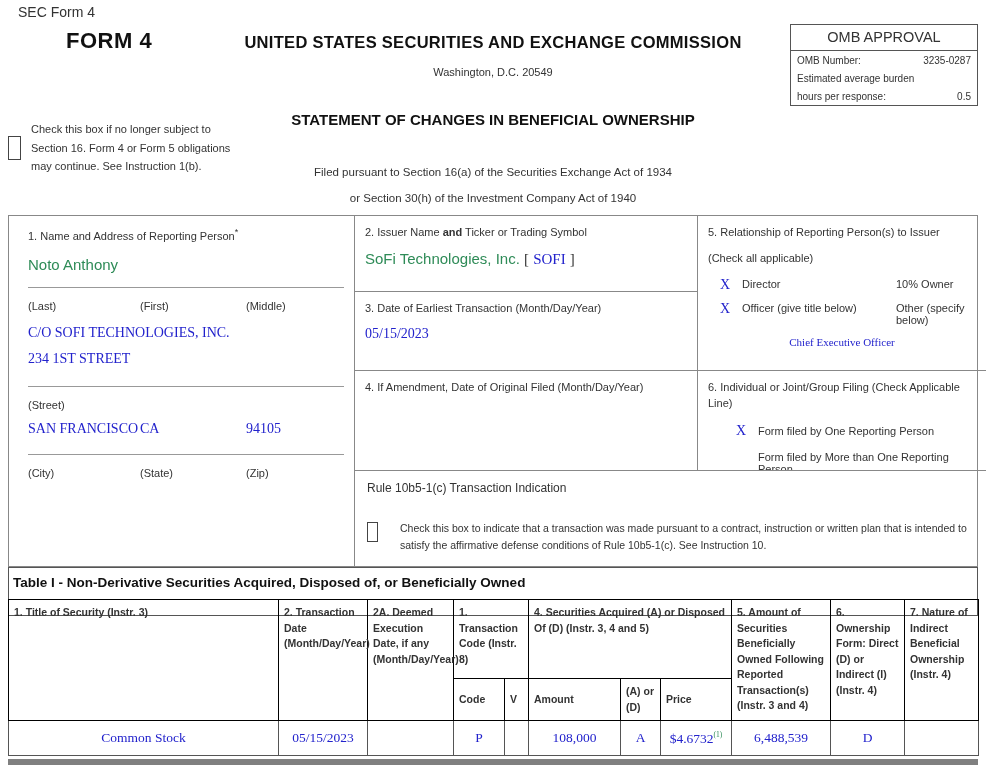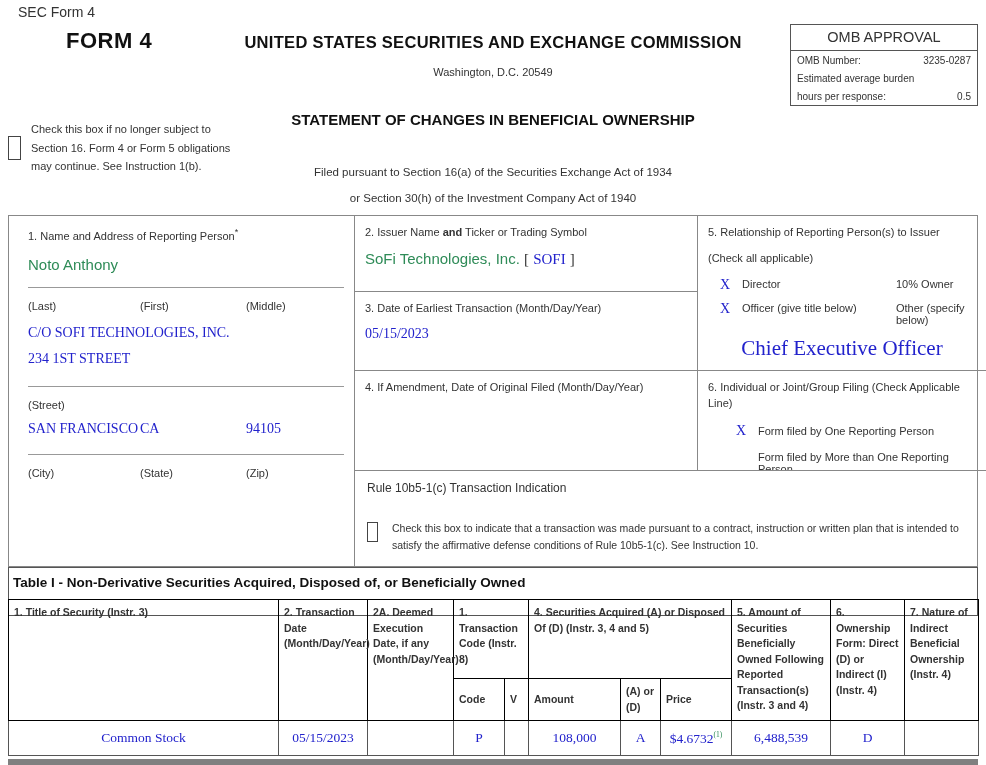--- a/index.html
+++ b/index.html
@@ -55,7 +55,7 @@
   .sub-lbl { margin-top:10px; }
   .checks { display:grid; grid-template-columns:34px 120px 34px 1fr; row-gap:10px; margin-top:12px; font-size:11px; color:#333; align-items:start; }
   .xmark { font-size:14px; text-align:center; line-height:14px; }
-  .officer-title { text-align:center; margin-top:10px; font-size:21px; }
+  .officer-title { text-align:center; margin-top:10px; font-size:11px; }
 
   .check-row { display:grid; grid-template-columns:34px 1fr; padding-left:16px; margin-top:13px; font-size:11px; color:#333; align-items:center; }
 

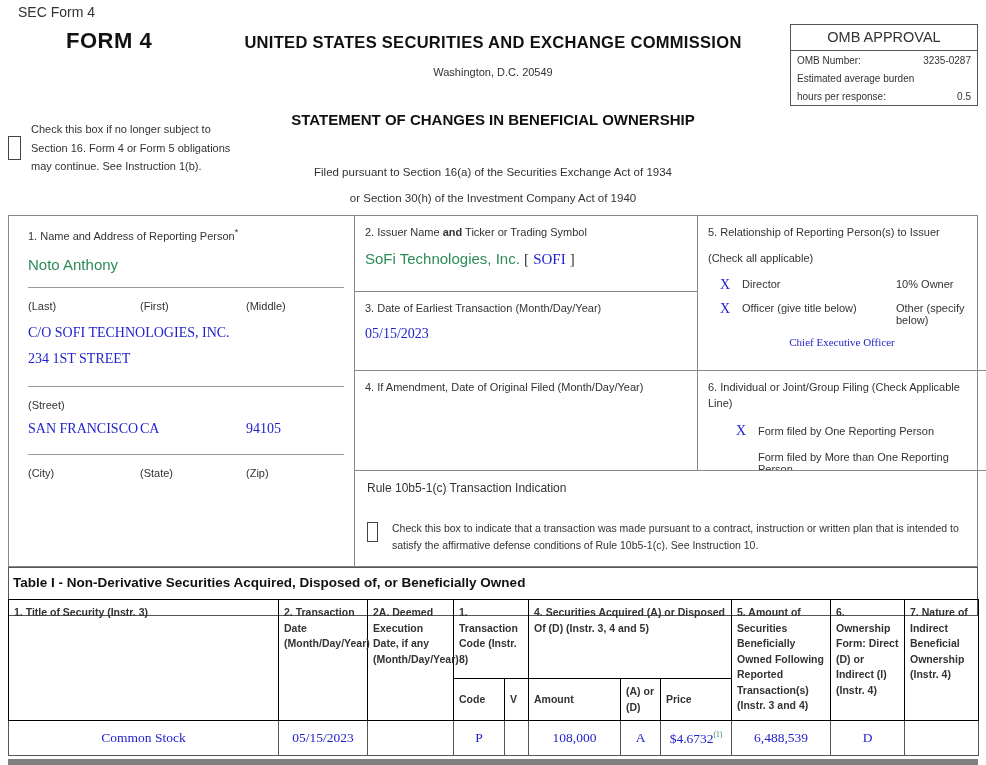--- a/index.html
+++ b/index.html
@@ -60,7 +60,7 @@
   .check-row { display:grid; grid-template-columns:34px 1fr; padding-left:16px; margin-top:13px; font-size:11px; color:#333; align-items:center; }
 
   .rule-lbl { font-size:12px; color:#333; }
-  .rule-check { display:flex; gap:14px; margin-top:25px; align-items:flex-start; }
+  .rule-check { display:flex; gap:22px; margin-top:25px; align-items:flex-start; }
   .cb-small { width:11px; height:20px; border:1px solid #444; flex:0 0 auto; margin-top:2px; }
   .rule-text { font-size:10.5px; line-height:17px; color:#333; }
 

